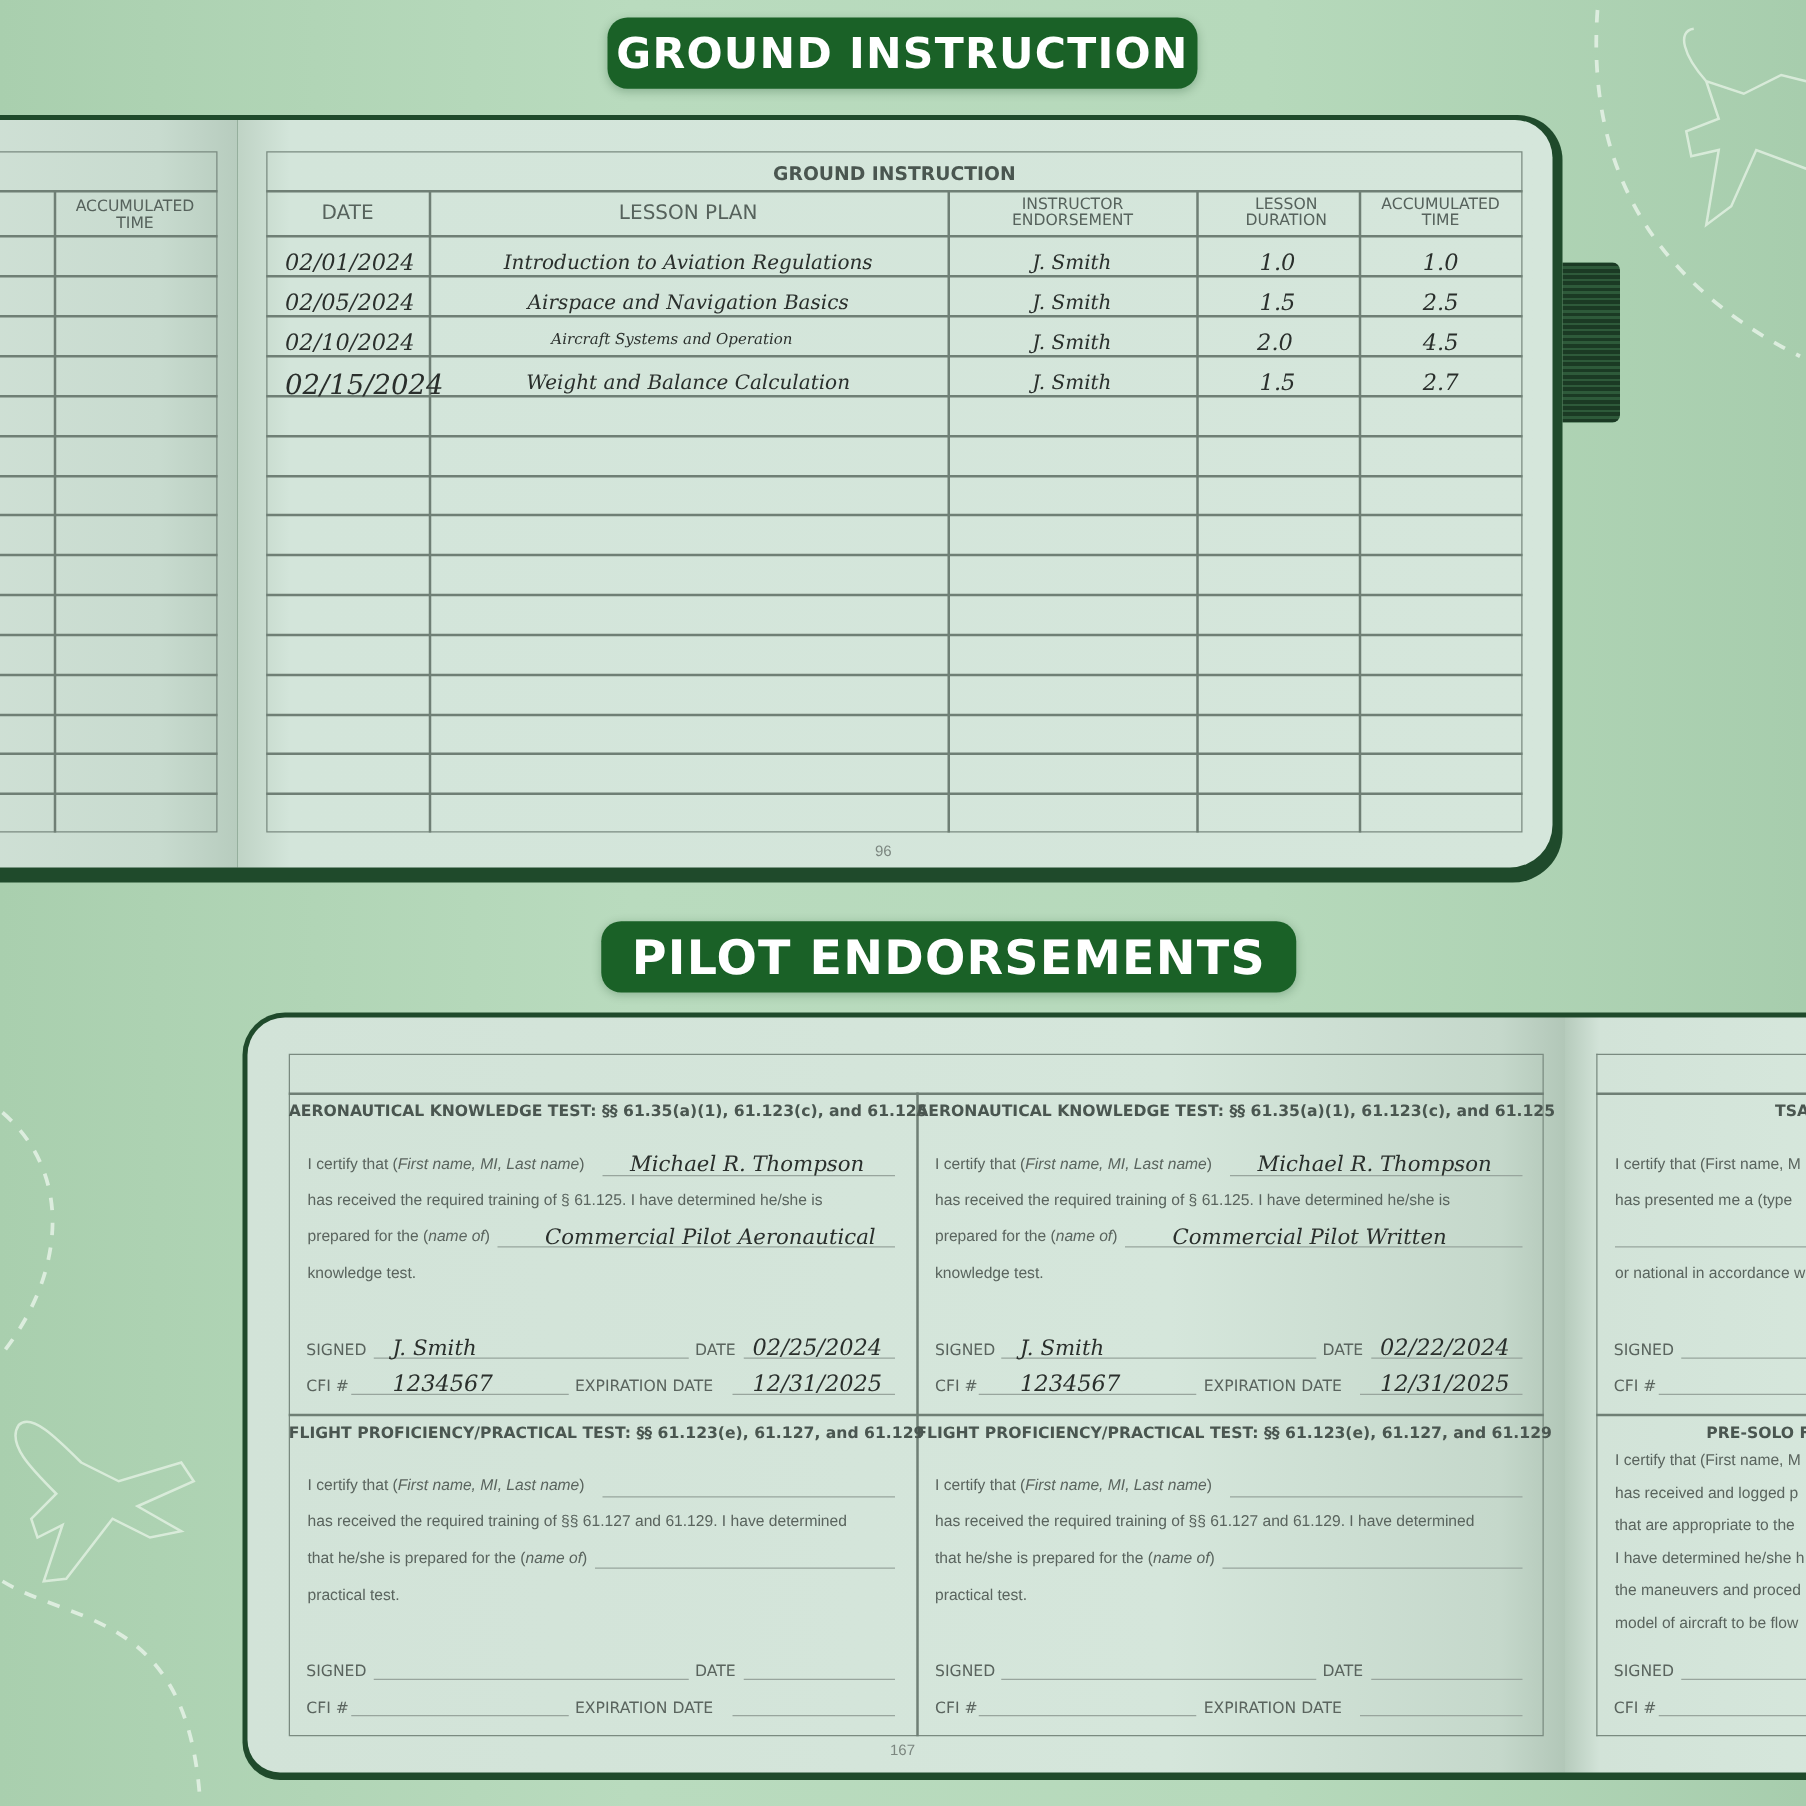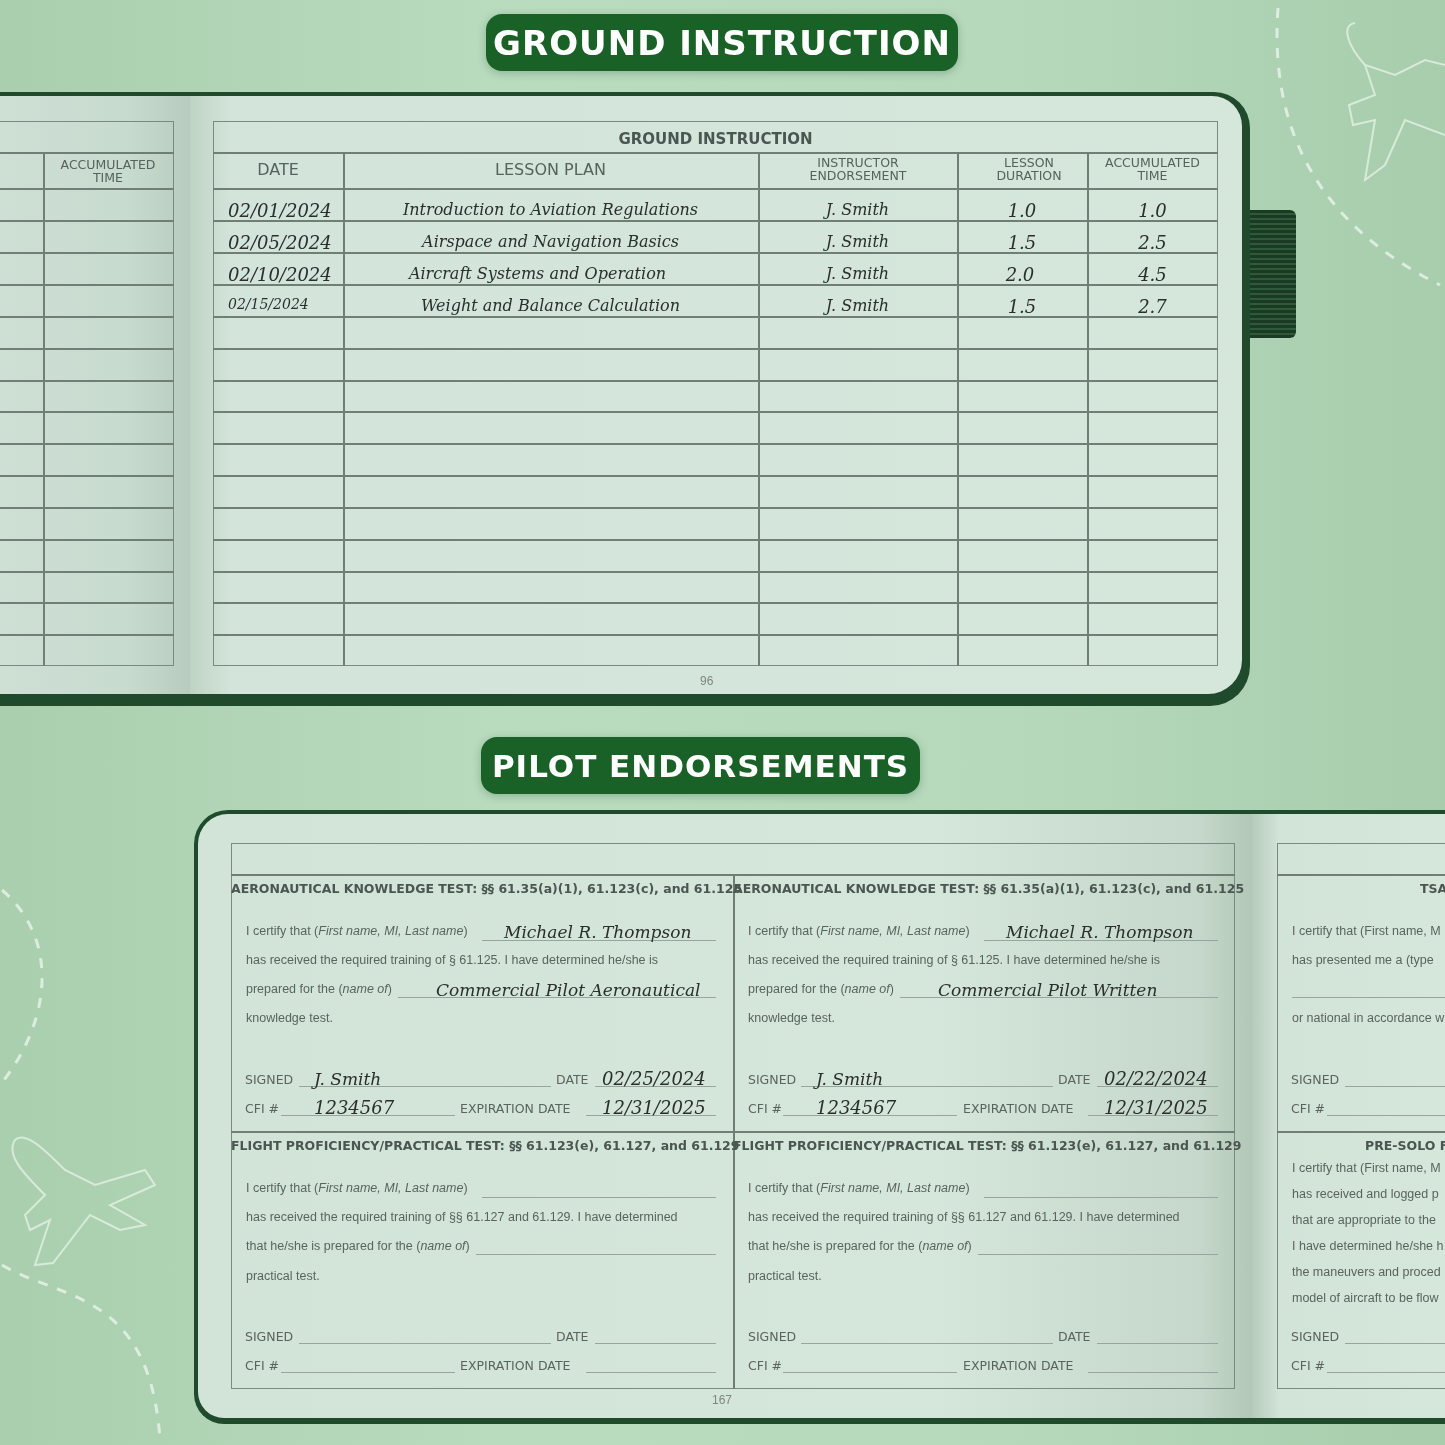--- a/index.html
+++ b/index.html
@@ -164,7 +164,7 @@
     </div>
     <div>
       <div class="hand" style="left:38px;top:168px;font-size:18px;">02/10/2024</div>
-      <div class="hand" style="left:153px;top:168px;width:389px;text-align:center;font-size:16px;">Aircraft Systems and Operation</div>
+      <div class="hand" style="left:153px;top:168px;width:389px;text-align:center;font-size:12px;">Aircraft Systems and Operation</div>
       <div class="hand" style="left:568px;top:168px;width:199px;text-align:center;font-size:16px;">J. Smith</div>
       <div class="hand" style="left:767px;top:168px;width:126px;text-align:center;font-size:18px;">2.0</div>
       <div class="hand" style="left:897px;top:168px;width:131px;text-align:center;font-size:18px;">4.5</div>

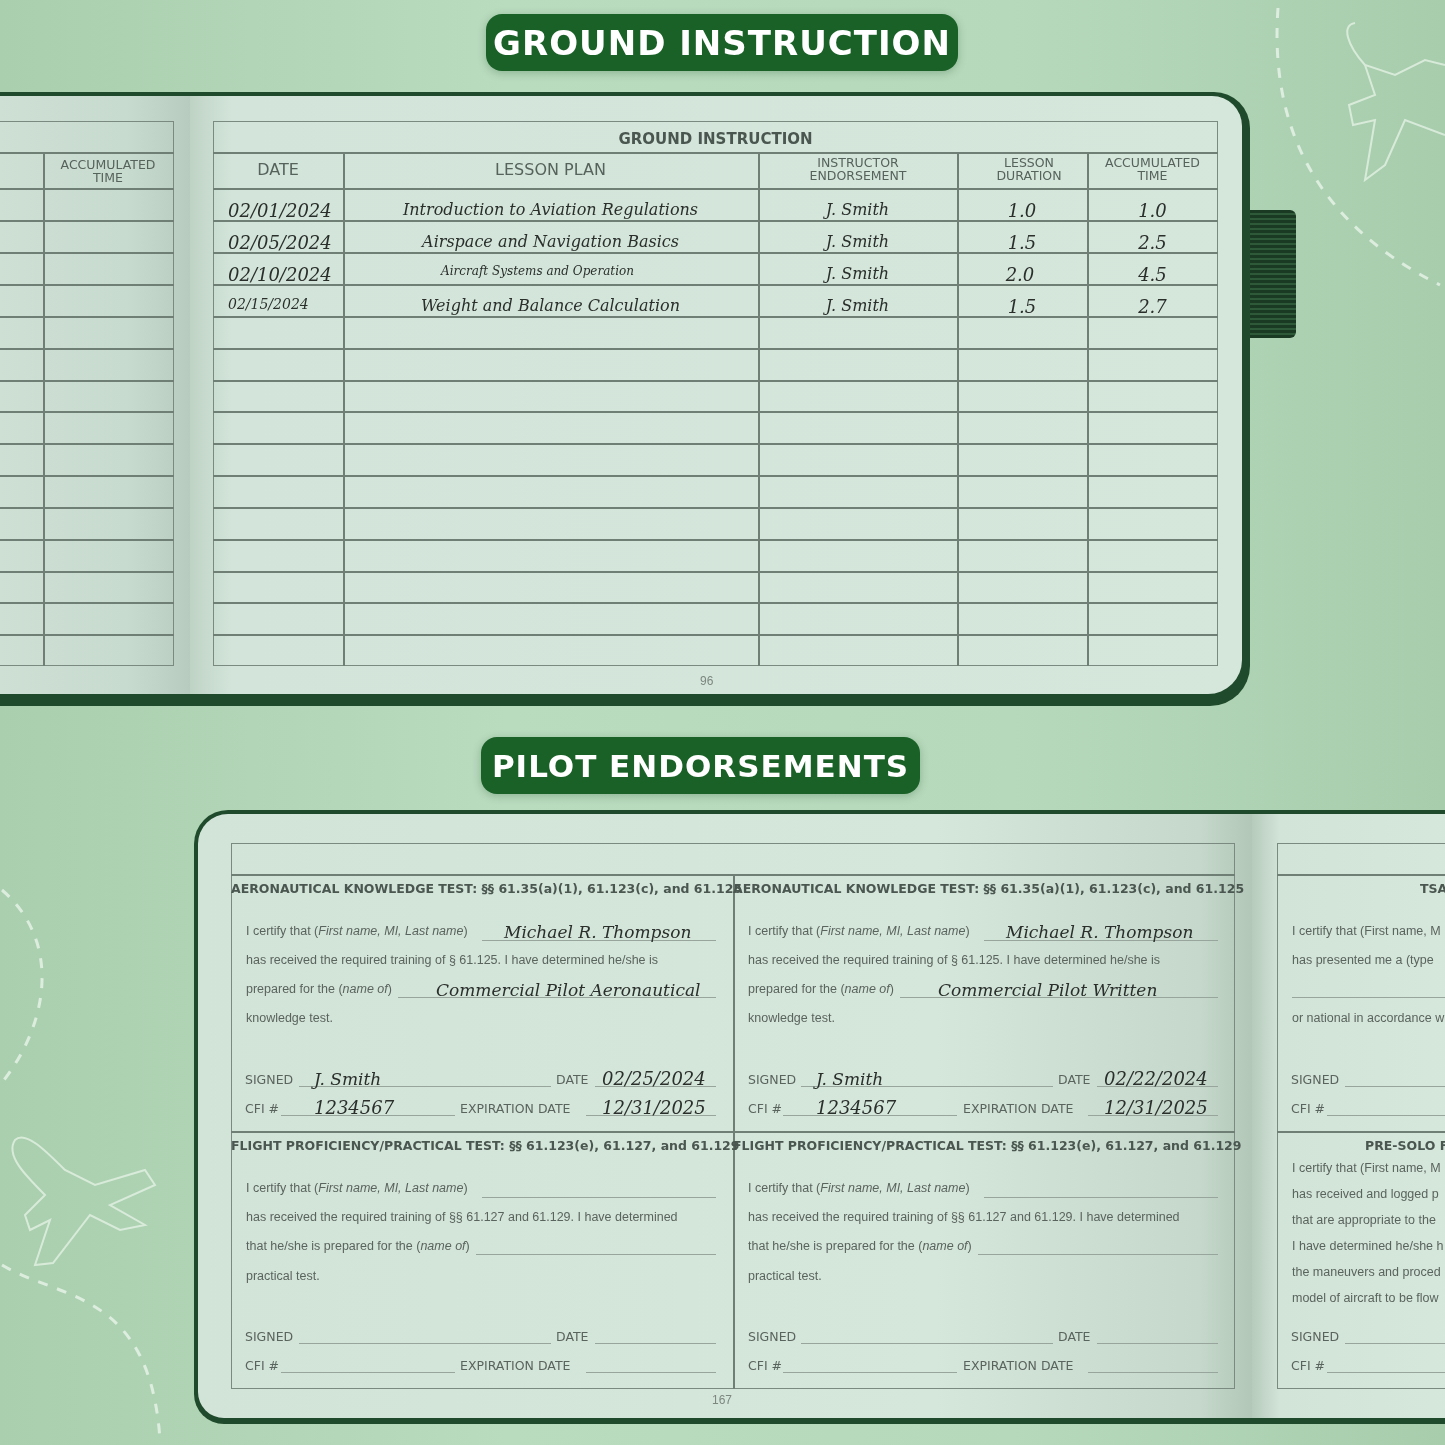--- a/index.html
+++ b/index.html
@@ -170,7 +170,7 @@
       <div class="hand" style="left:897px;top:168px;width:131px;text-align:center;font-size:18px;">4.5</div>
     </div>
     <div>
-      <div class="hand" style="left:38px;top:200px;font-size:14px;">02/15/2024</div>
+      <div class="hand" style="left:38px;top:200px;font-size:22px;">02/15/2024</div>
       <div class="hand" style="left:153px;top:200px;width:415px;text-align:center;font-size:16px;">Weight and Balance Calculation</div>
       <div class="hand" style="left:568px;top:200px;width:199px;text-align:center;font-size:16px;">J. Smith</div>
       <div class="hand" style="left:767px;top:200px;width:130px;text-align:center;font-size:18px;">1.5</div>

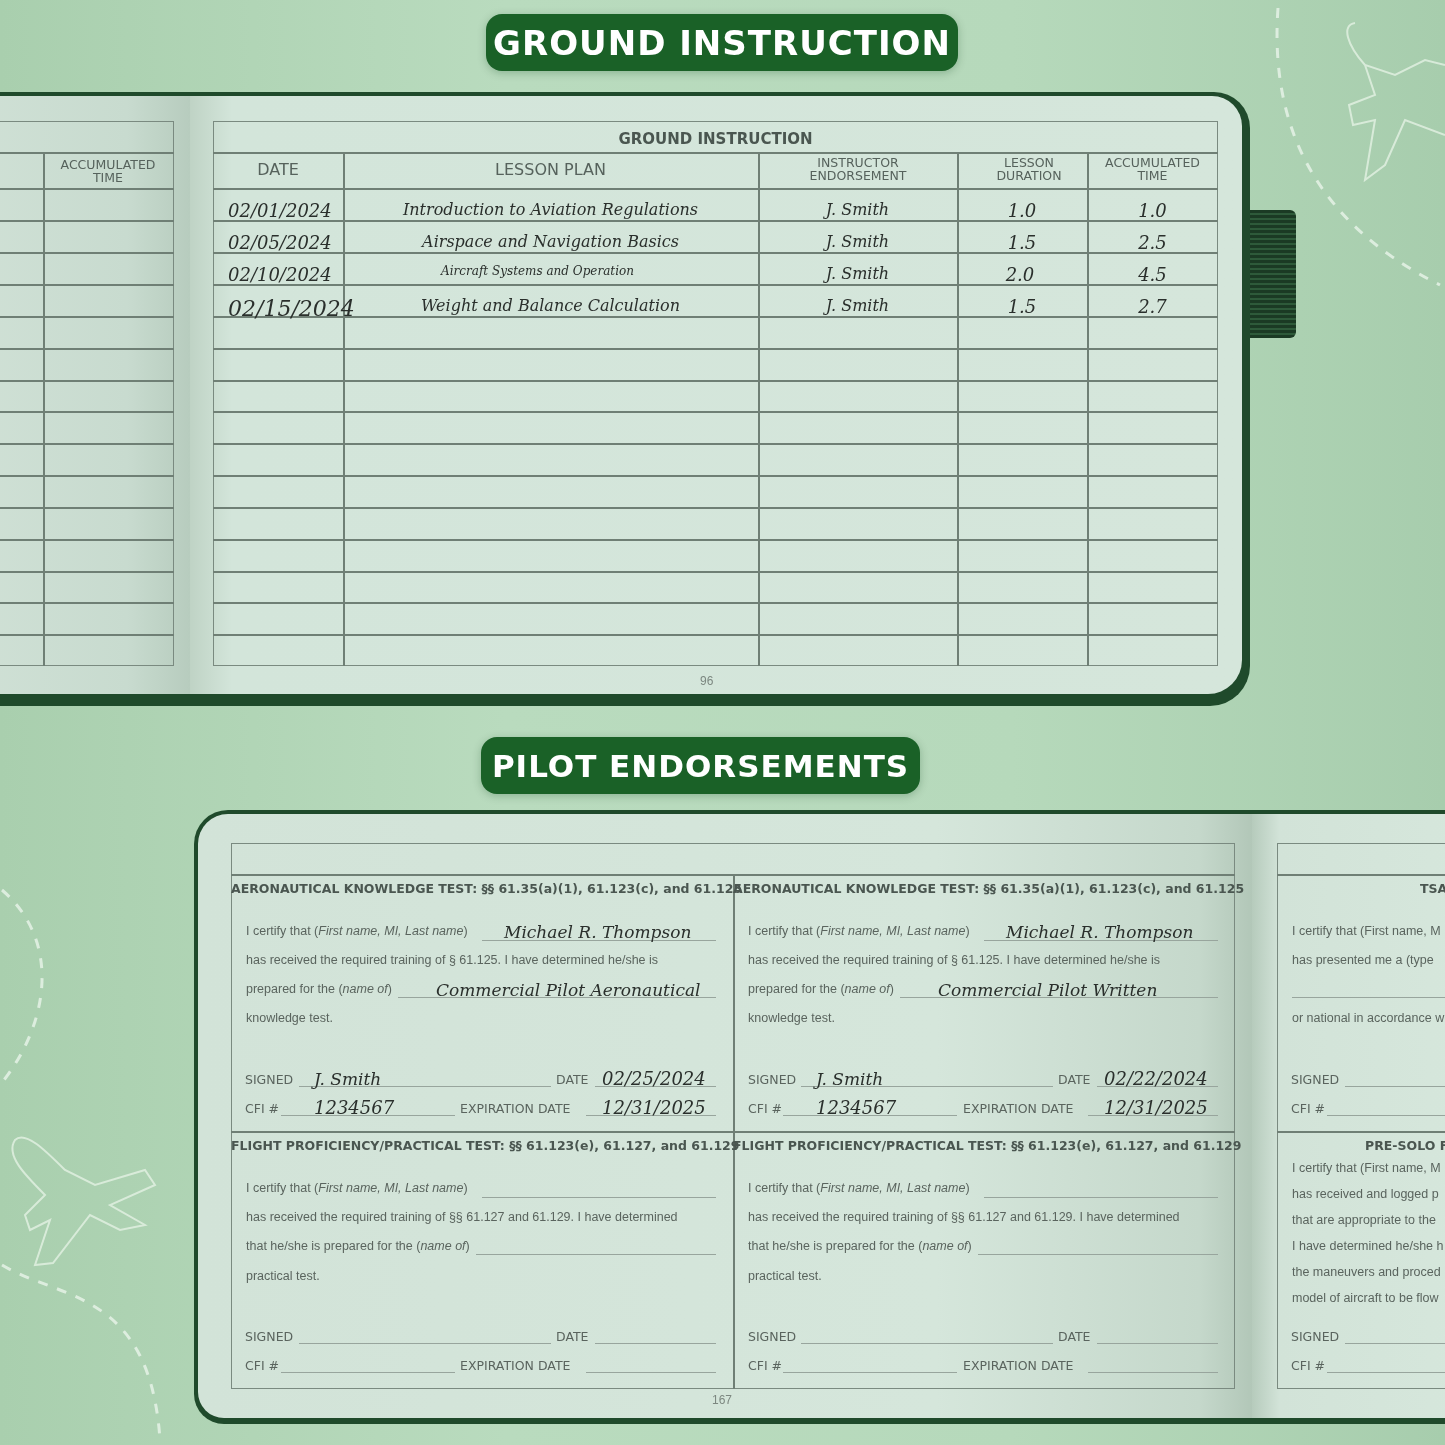--- a/index.html
+++ b/index.html
@@ -17,7 +17,7 @@
     display:flex; align-items:center; justify-content:center;
   }
   .pill1 { left:486px; top:14px; width:472px; height:57px; font-size:34px; }
-  .pill2 { left:481px; top:737px; width:439px; height:57px; font-size:31px; }
+  .pill2 { left:481px; top:737px; width:556px; height:57px; font-size:38px; }
 
   
   .book1 {

